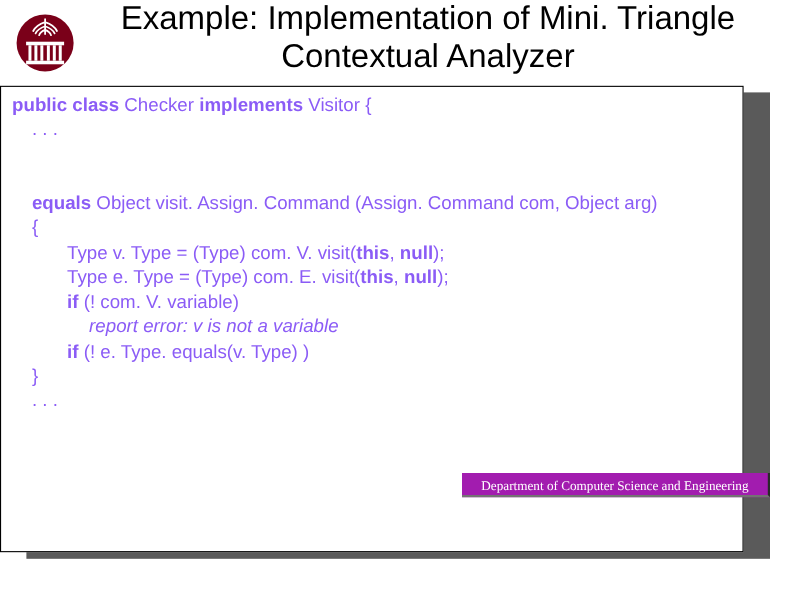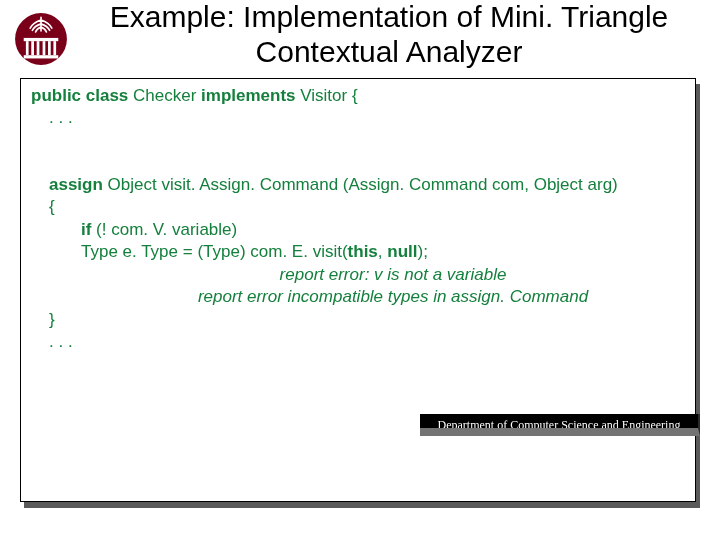--- a/index.html
+++ b/index.html
@@ -46,7 +46,7 @@
   .code-box {
     position: absolute;
     top: 78px;
-    left: 20px;
+    left: 0;
     width: 676px;
     height: 424px;
     background: #ffffff;
@@ -54,7 +54,7 @@
     padding: 6px 10px 6px 10px;
     font-size: 17px;
     line-height: 1.32;
-    color: #15803d;
+    color: #8b5cf6;
   }
   .bold { font-weight: bold; }
   .italic { font-style: italic; text-align: center; }

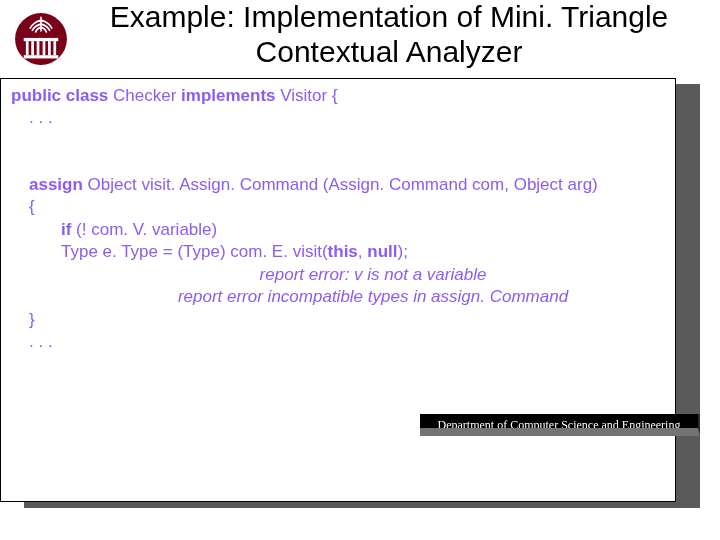--- a/index.html
+++ b/index.html
@@ -111,7 +111,7 @@
     <div class="spacer"></div>
     <div class="spacer"></div>
     <div class="indent1">
-      <span class="bold">assign</span><span> Object visit. Assign. Command (Assign. Command com, Object arg)</span>
+      <span class="bold">equals</span><span> Object visit. Assign. Command (Assign. Command com, Object arg)</span>
     </div>
     <div class="indent1">{</div>
     <div class="indent2">

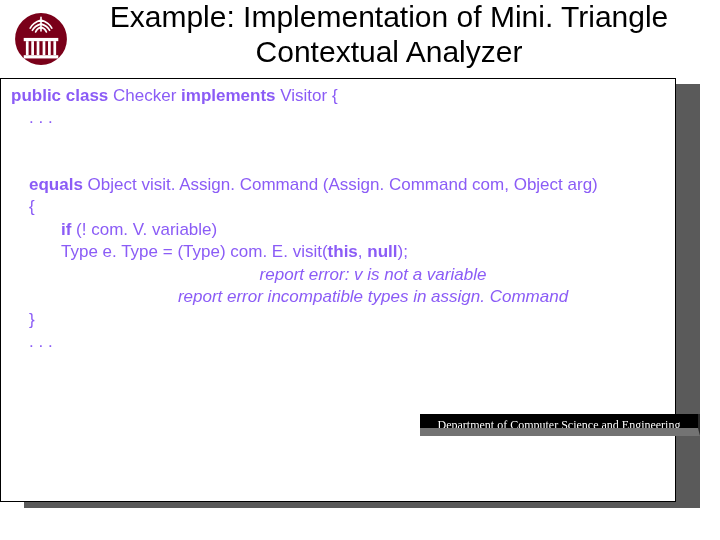--- a/index.html
+++ b/index.html
@@ -115,6 +115,9 @@
     </div>
     <div class="indent1">{</div>
     <div class="indent2">
+      <span>Type v. Type = (Type) com. V. visit(</span><span class="bold">this</span><span>, </span><span class="bold">null</span><span>);</span>
+    </div>
+    <div class="indent2">
       <span class="bold">if</span><span> (! com. V. variable)</span>
     </div>
     <div class="indent2">

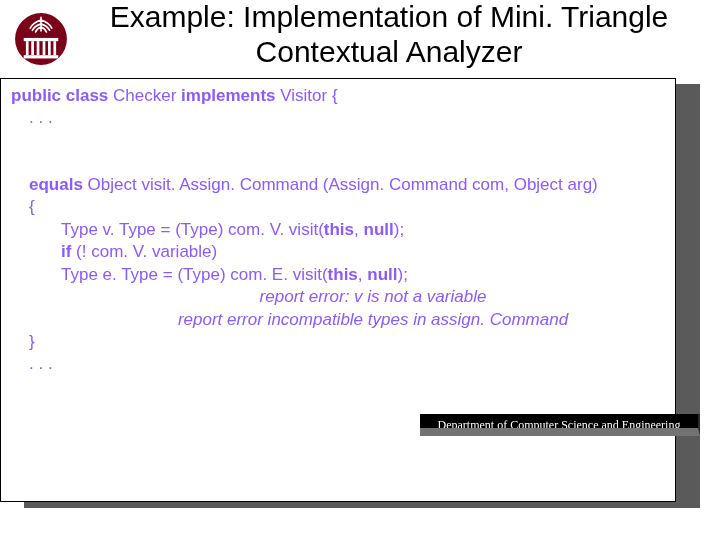--- a/index.html
+++ b/index.html
@@ -118,10 +118,10 @@
       <span>Type v. Type = (Type) com. V. visit(</span><span class="bold">this</span><span>, </span><span class="bold">null</span><span>);</span>
     </div>
     <div class="indent2">
-      <span class="bold">if</span><span> (! com. V. variable)</span>
+      <span>Type e. Type = (Type) com. E. visit(</span><span class="bold">this</span><span>, </span><span class="bold">null</span><span>);</span>
     </div>
     <div class="indent2">
-      <span>Type e. Type = (Type) com. E. visit(</span><span class="bold">this</span><span>, </span><span class="bold">null</span><span>);</span>
+      <span class="bold">if</span><span> (! com. V. variable)</span>
     </div>
     <div class="indent3 italic">report error: v is not a variable</div>
     <div class="indent3 italic">report error incompatible types in assign. Command</div>

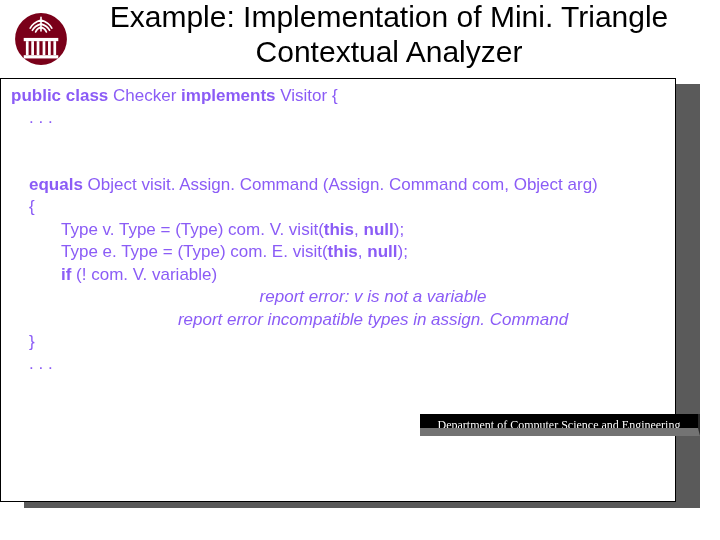--- a/index.html
+++ b/index.html
@@ -57,7 +57,7 @@
     color: #8b5cf6;
   }
   .bold { font-weight: bold; }
-  .italic { font-style: italic; text-align: center; }
+  .italic { font-style: italic; }
   .indent1 { padding-left: 18px; }
   .indent2 { padding-left: 50px; }
   .indent3 { padding-left: 70px; }

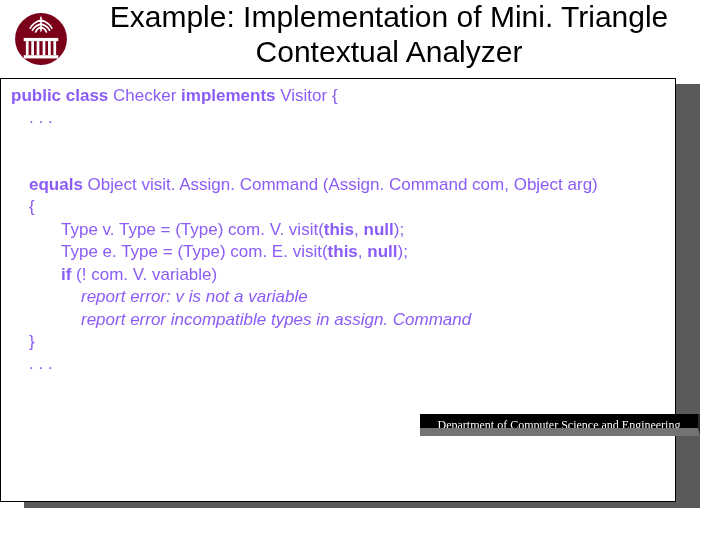--- a/index.html
+++ b/index.html
@@ -124,6 +124,9 @@
       <span class="bold">if</span><span> (! com. V. variable)</span>
     </div>
     <div class="indent3 italic">report error: v is not a variable</div>
+    <div class="indent2">
+      <span class="bold">if</span><span> (! e. Type. equals(v. Type) )</span>
+    </div>
     <div class="indent3 italic">report error incompatible types in assign. Command</div>
     <div class="indent1">}</div>
     <div class="indent1">. . .</div>

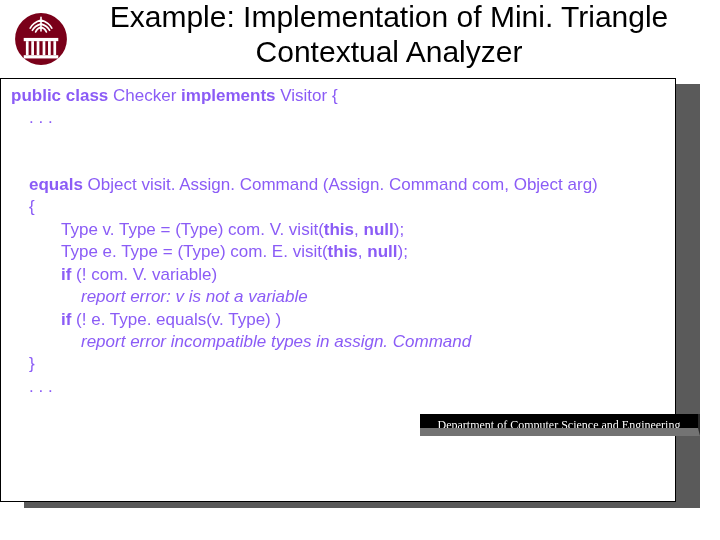--- a/index.html
+++ b/index.html
@@ -127,7 +127,6 @@
     <div class="indent2">
       <span class="bold">if</span><span> (! e. Type. equals(v. Type) )</span>
     </div>
-    <div class="indent3 italic">report error incompatible types in assign. Command</div>
     <div class="indent1">}</div>
     <div class="indent1">. . .</div>
   </div>

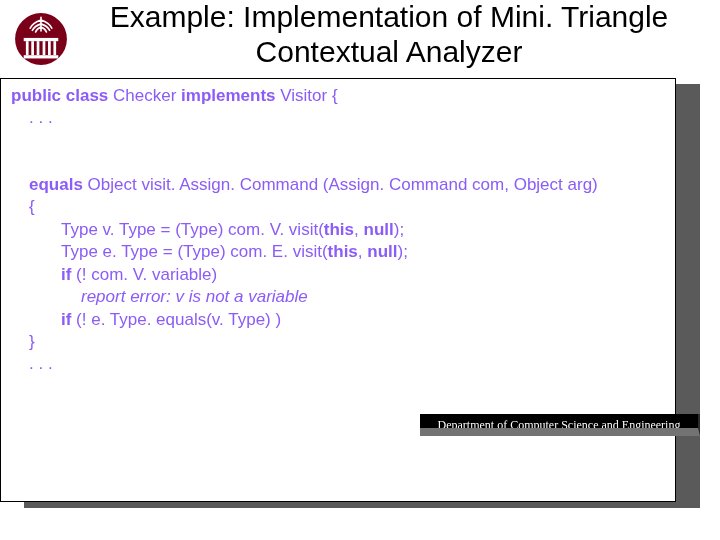--- a/index.html
+++ b/index.html
@@ -64,17 +64,17 @@
   .spacer { height: 22px; }
   .footer-bar {
     position: absolute;
-    bottom: 28px;
+    bottom: 12px;
     right: 20px;
     width: 280px;
     height: 22px;
-    background: #000000;
+    background: #a21caf;
     color: #fff;
     font-family: "Times New Roman", serif;
     font-size: 12px;
     text-align: center;
     line-height: 22px;
-    border-bottom: 8px solid #737373;
+    border-bottom: 2px solid #737373;
     border-right: 2px solid #2a2a2a;
     overflow: hidden;
   }

